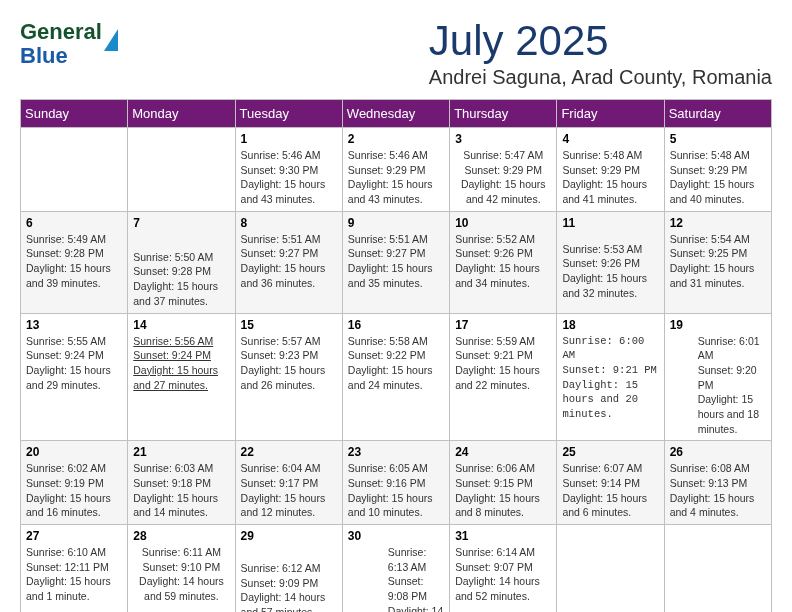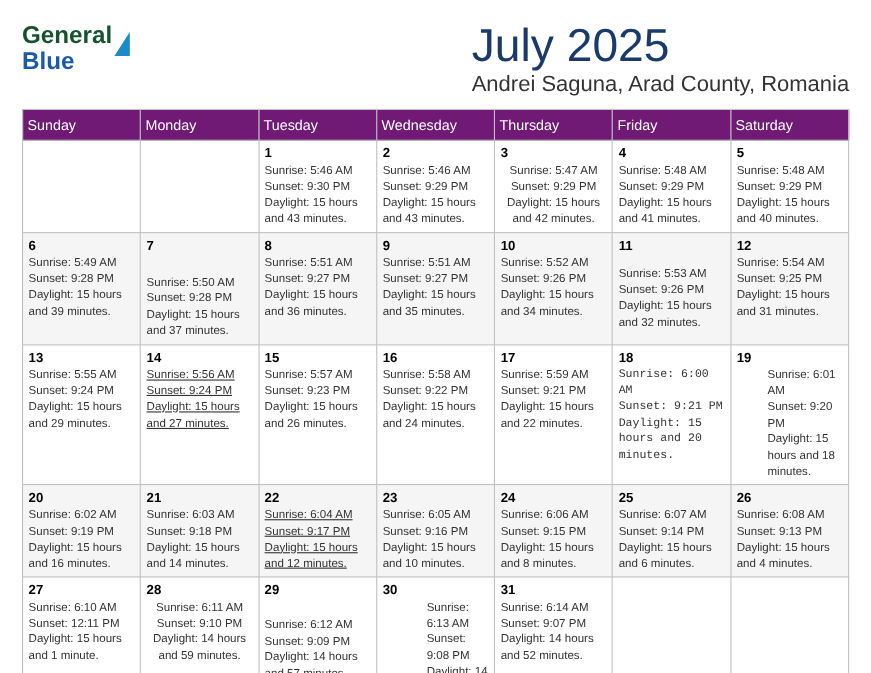--- a/index.html
+++ b/index.html
@@ -260,7 +260,7 @@
         </td>
         <td>
           <div class="day-num">22</div>
-          <div class="day-info" style="white-space: pre-line; text-decoration: underline;">Sunrise: 6:04 AM
+          <div class="day-info" style="white-space: pre-line;">Sunrise: 6:04 AM
 Sunset: 9:17 PM
 Daylight: 15 hours and 12 minutes.</div>
         </td>

